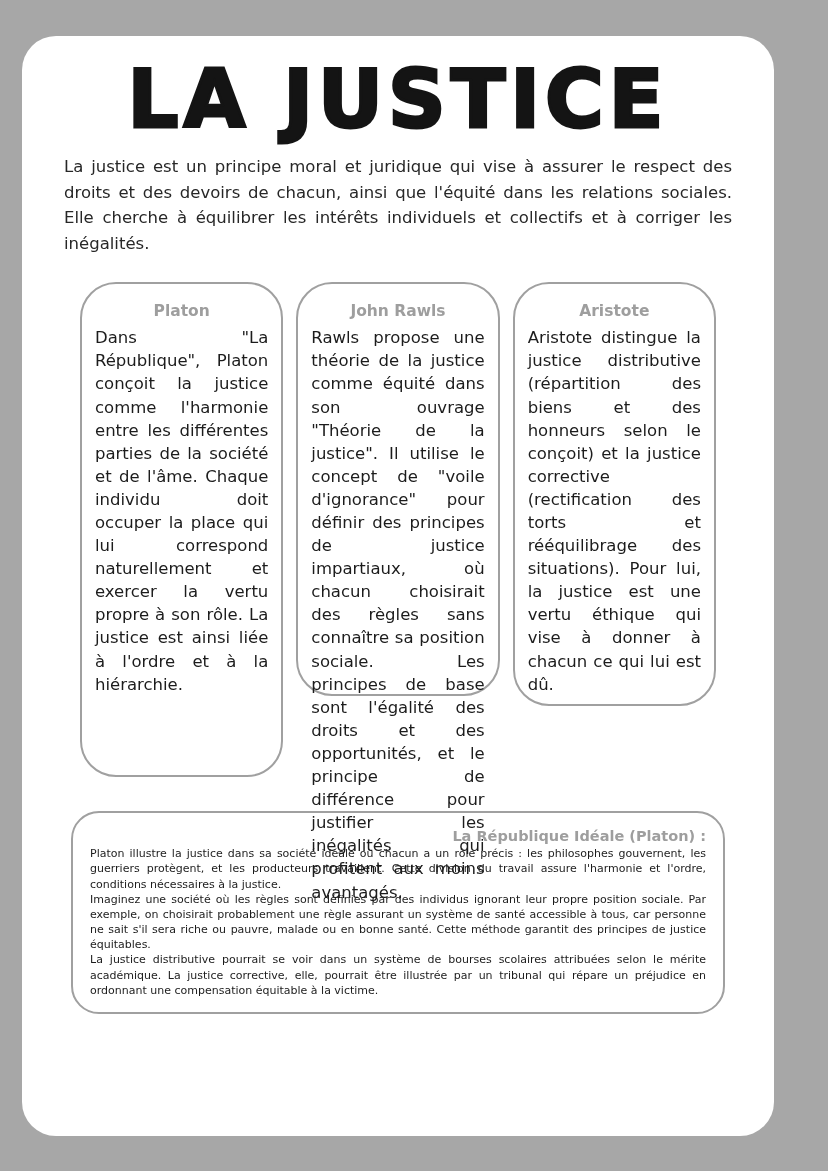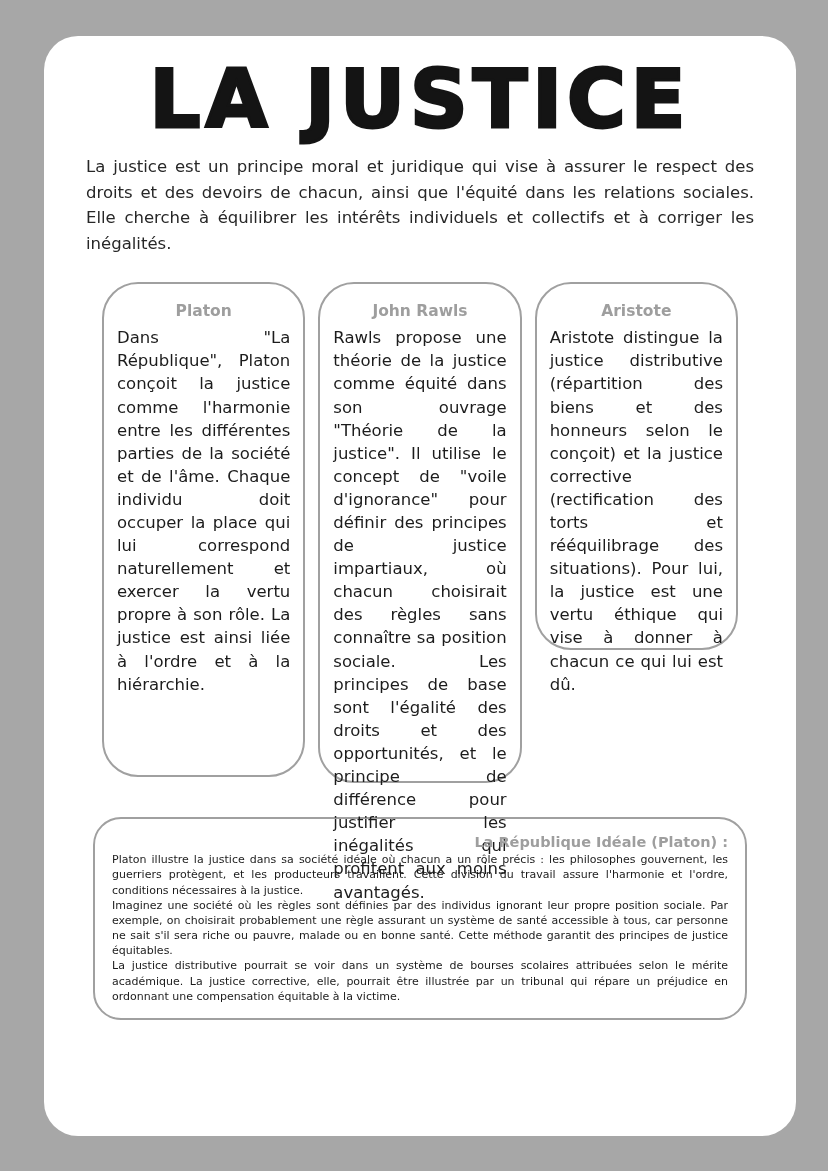--- a/index.html
+++ b/index.html
@@ -19,7 +19,7 @@
   }
   .card {
     position: absolute;
-    left: 44px;
+    left: 22px;
     top: 36px;
     width: 752px;
     height: 1100px;

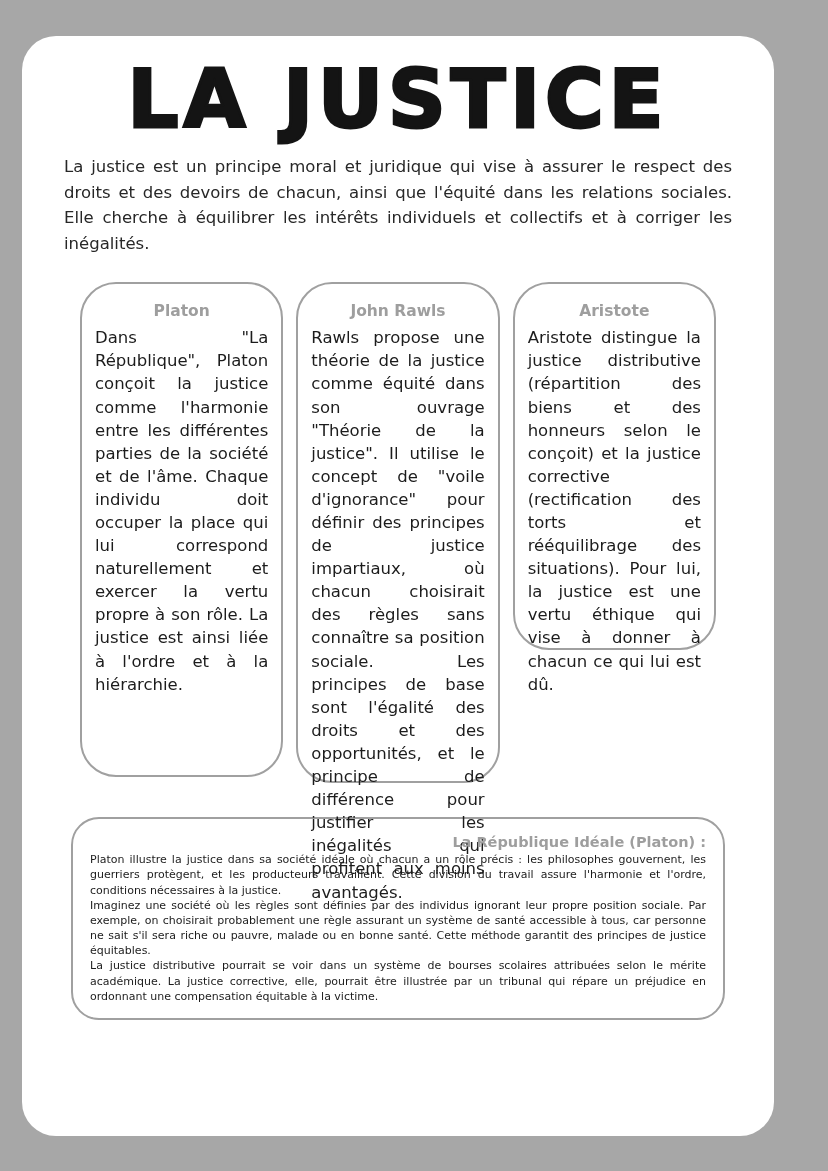--- a/index.html
+++ b/index.html
@@ -63,7 +63,7 @@
     background: #ffffff;
   }
   .col-1 { height: 495px; }
-  .col-2 { height: 501px; }
+  .col-2 { height: 414px; }
   .col-3 { height: 368px; }
   .col-heading {
     text-align: center;

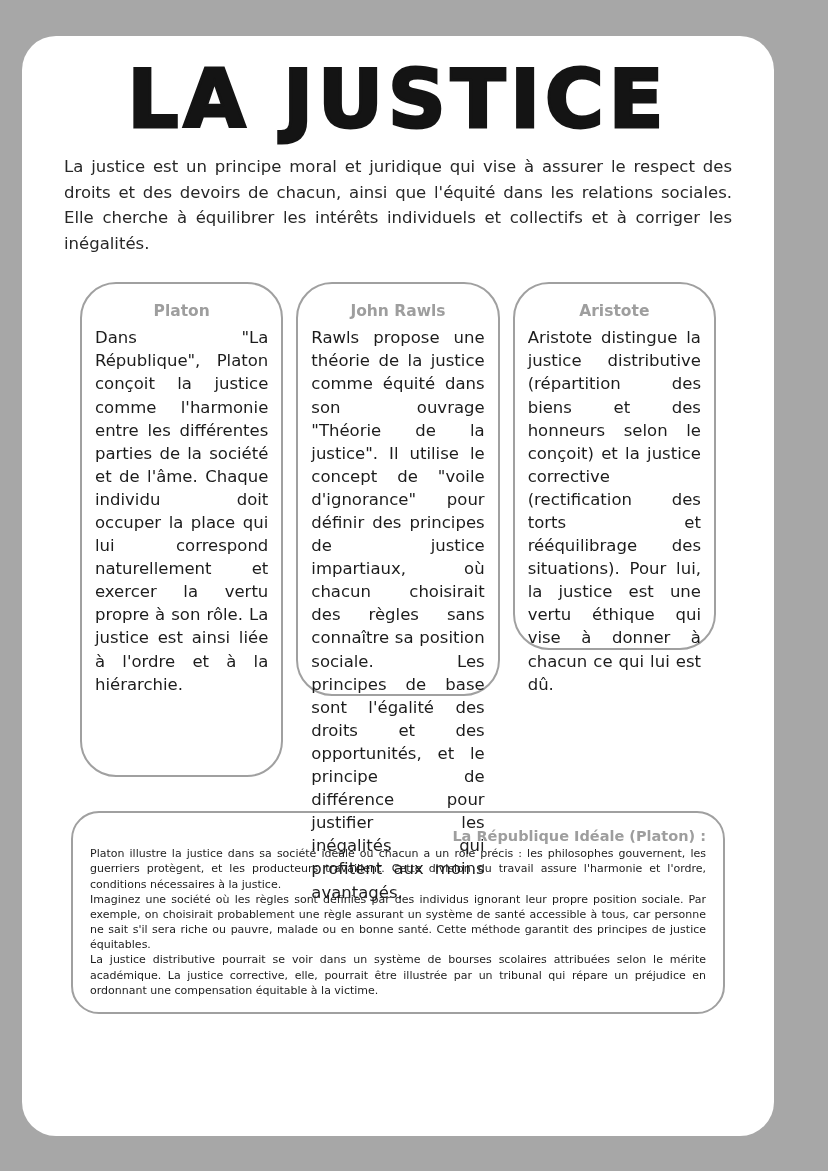--- a/index.html
+++ b/index.html
@@ -64,7 +64,7 @@
   }
   .col-1 { height: 495px; }
   .col-2 { height: 414px; }
-  .col-3 { height: 368px; }
+  .col-3 { height: 424px; }
   .col-heading {
     text-align: center;
     color: #9e9e9e;

